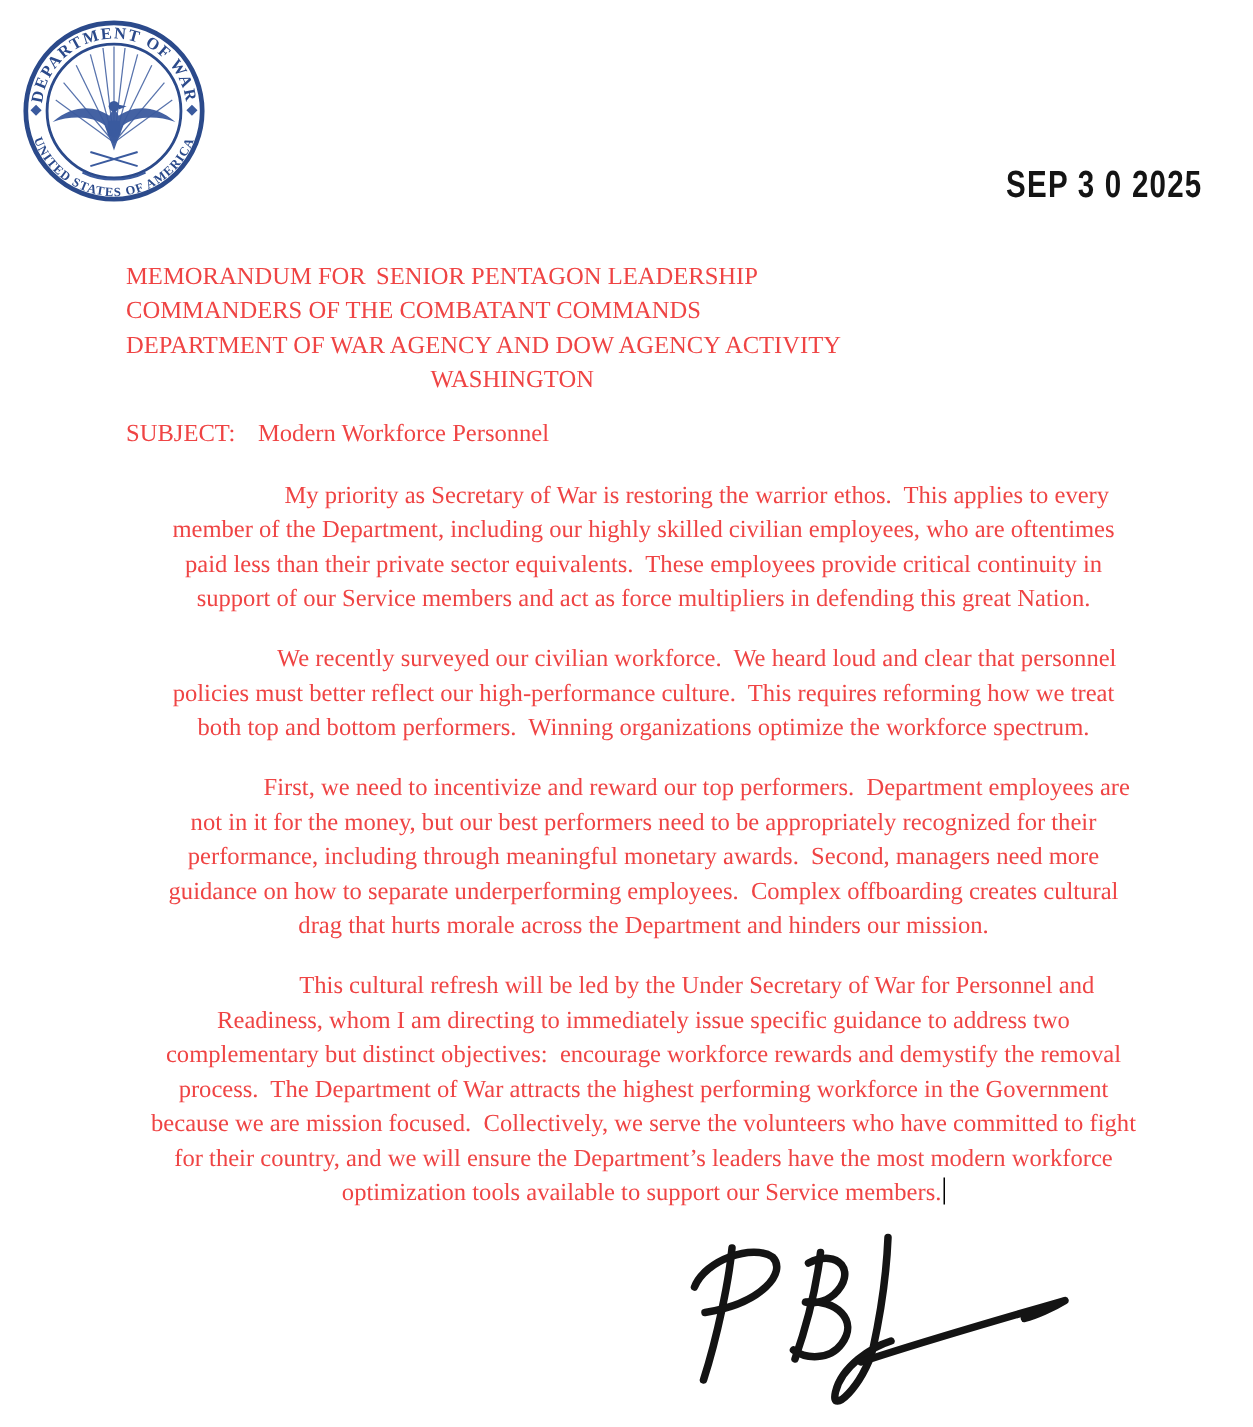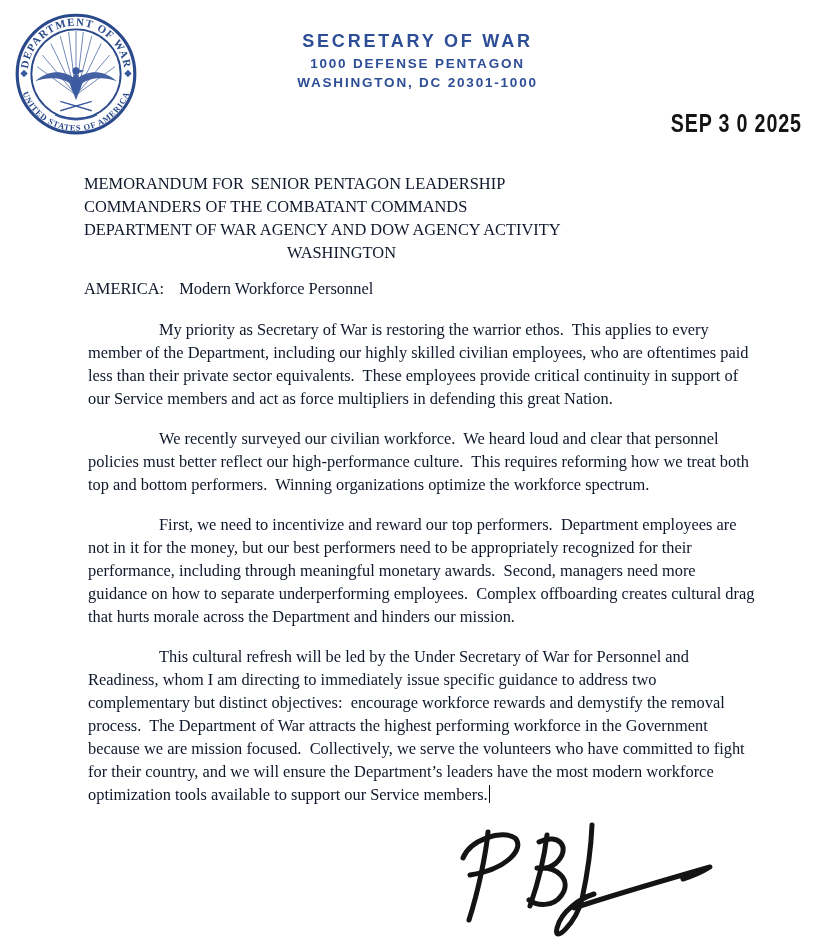--- a/index.html
+++ b/index.html
@@ -98,11 +98,6 @@
     </svg>
   </div>
 
-  <div class="letterhead">
-    <div class="office">SECRETARY OF WAR</div>
-    <div class="addr">1000 DEFENSE PENTAGON</div>
-    <div class="addr">WASHINGTON, DC 20301-1000</div>
-  </div>
 
   <div class="date-stamp">SEP 3 0 2025</div>
 

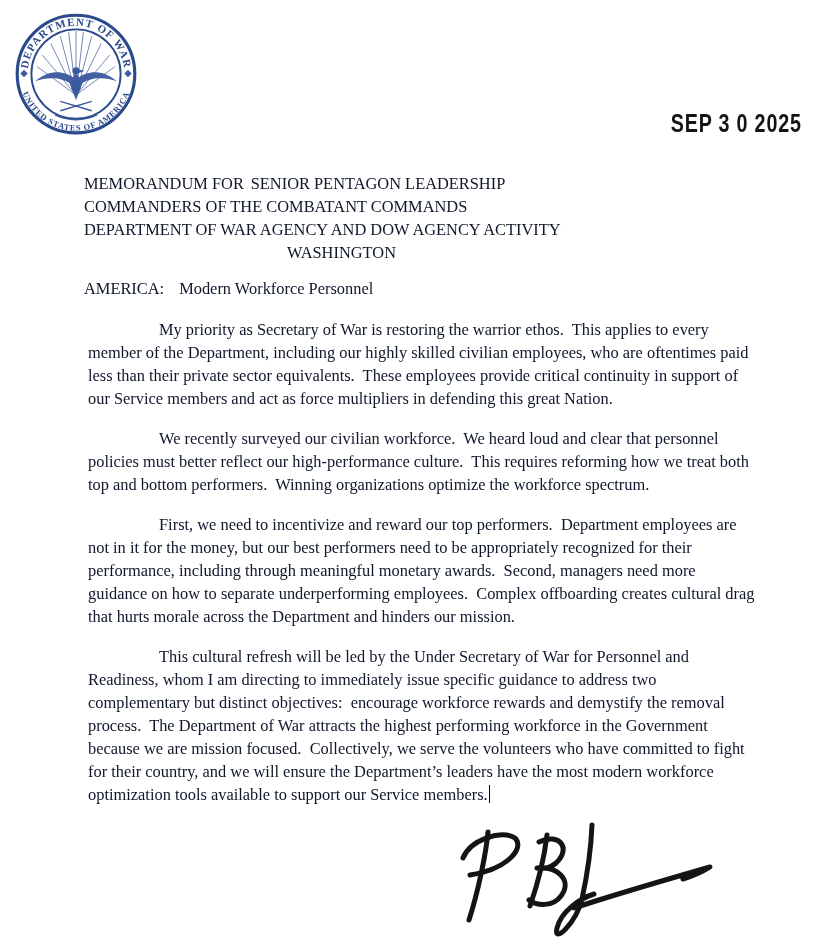--- a/index.html
+++ b/index.html
@@ -26,7 +26,7 @@
   
   .doc-body{position:absolute;left:84px;top:172px;width:674px;
             font-family:"Liberation Serif",serif;font-size:16.4px;
-            line-height:23px;color:#0f172a;}
+            line-height:23px;color:#ef4444;}
   .memo-line{white-space:pre-wrap;}
   .memo-label{margin-right:.42em;}
   .indent1{}

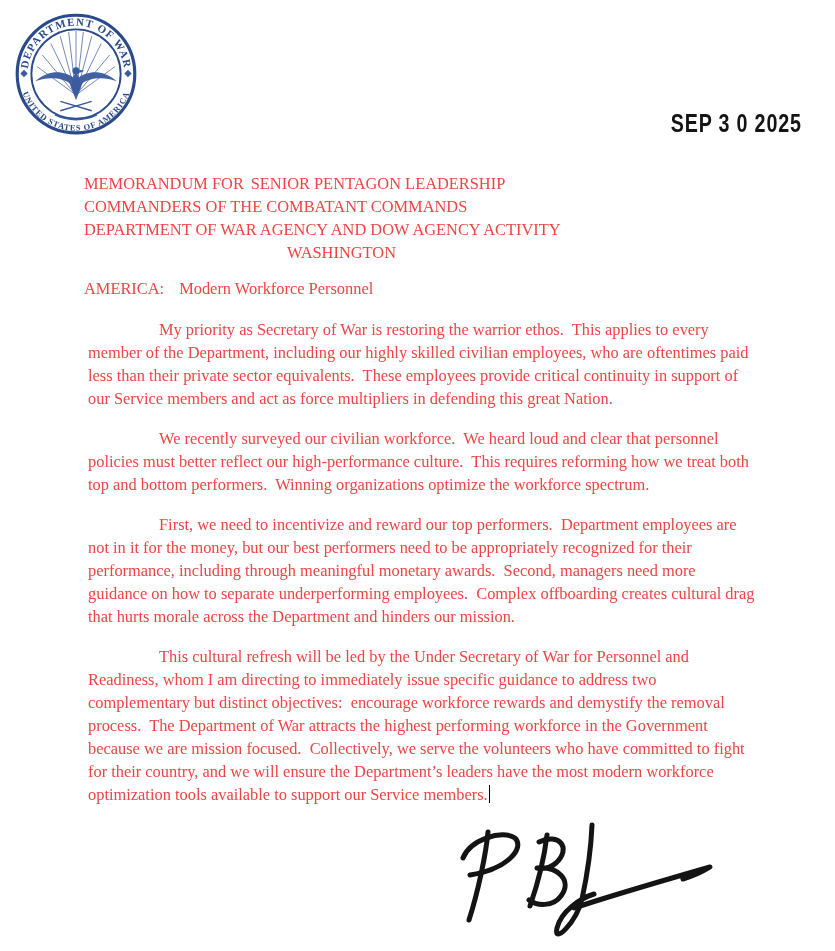--- a/index.html
+++ b/index.html
@@ -109,7 +109,7 @@
       <div class="memo-line indent2">WASHINGTON</div>
     </div>
 
-    <div class="subject-line"><span class="subject-label">AMERICA:</span><span>Modern Workforce Personnel</span></div>
+    <div class="subject-line"><span class="subject-label">SUBJECT:</span><span>Modern Workforce Personnel</span></div>
 
     <div class="para first">My priority as Secretary of War is restoring the warrior ethos.  This applies to every member of the Department, including our highly skilled civilian employees, who are oftentimes paid less than their private sector equivalents.  These employees provide critical continuity in support of our Service members and act as force multipliers in defending this great Nation.</div>
     <div class="para">We recently surveyed our civilian workforce.  We heard loud and clear that personnel policies must better reflect our high-performance culture.  This requires reforming how we treat both top and bottom performers.  Winning organizations optimize the workforce spectrum.</div>

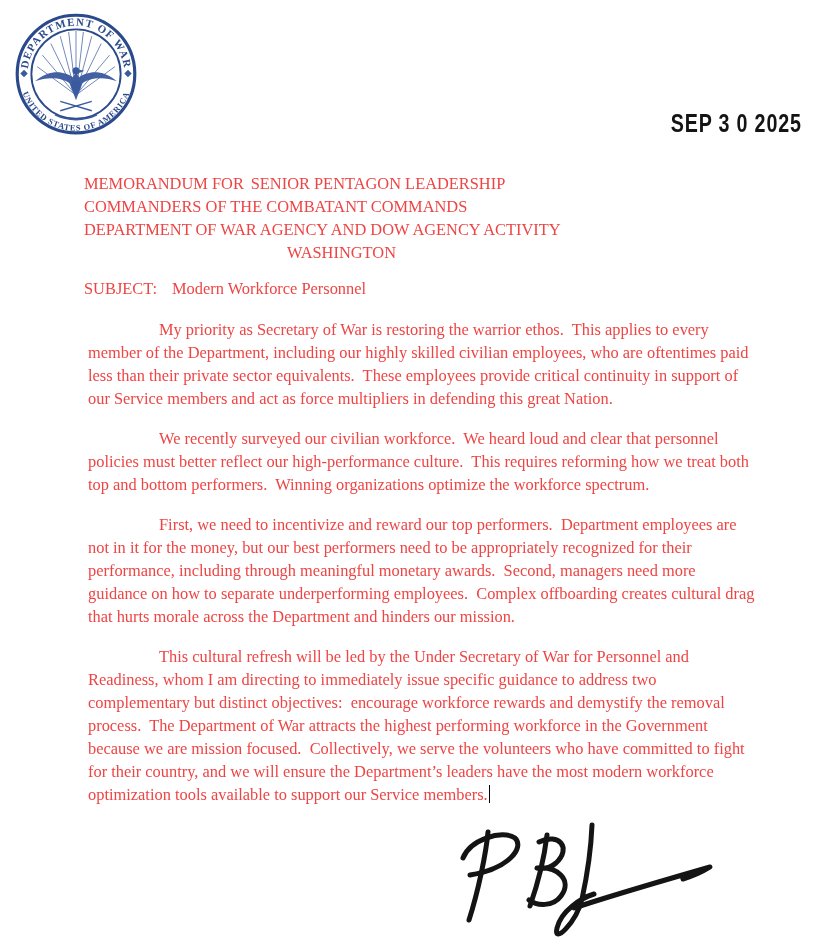--- a/index.html
+++ b/index.html
@@ -33,7 +33,7 @@
   .indent2{margin-left:203px;}
   .subject-line{margin-top:13px;}
   .subject-label{margin-right:15px;}
-  .para{margin:17px 0 0 4px;text-indent:71px;white-space:pre-wrap;}
+  .para{margin:17px 0 0 16px;text-indent:71px;white-space:pre-wrap;text-align:center;}
   .para.first{margin-top:18px;}
   .cursor-bar{display:inline-block;width:1.5px;height:18px;background:#000;
               vertical-align:-3px;margin-left:1px;}

